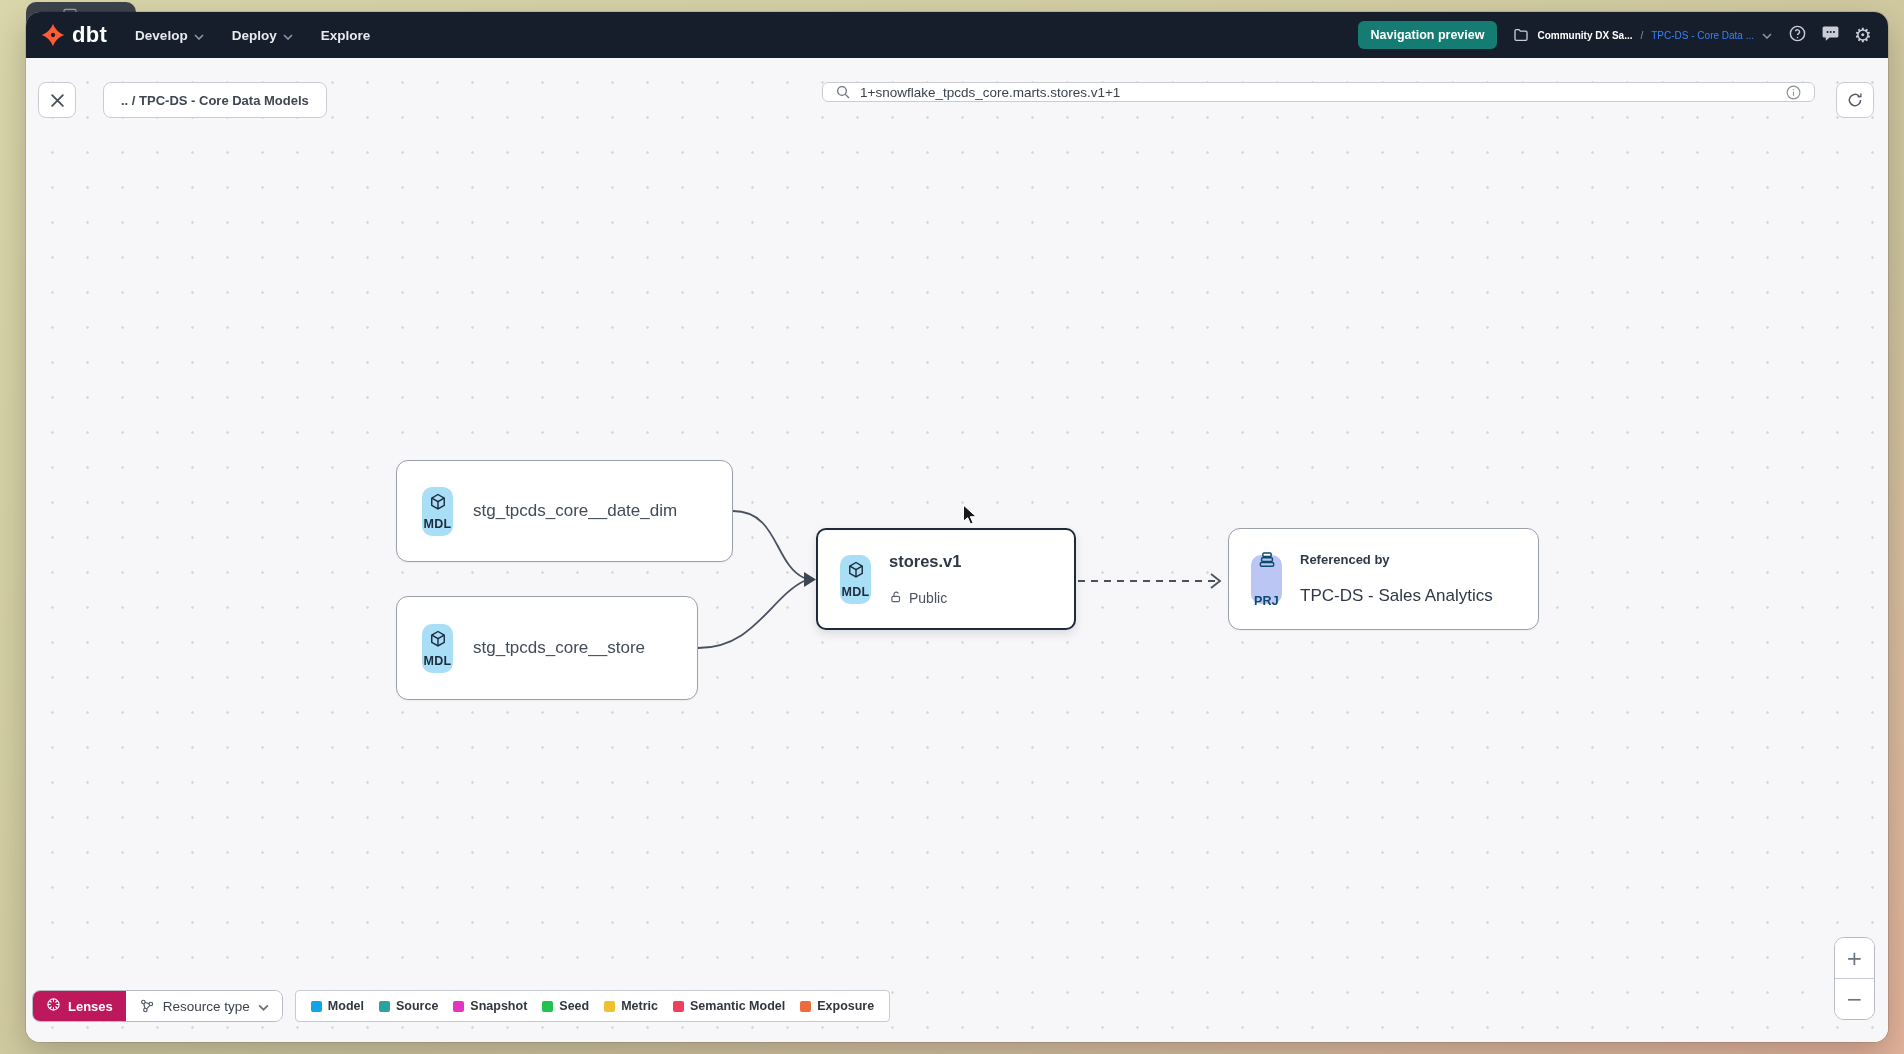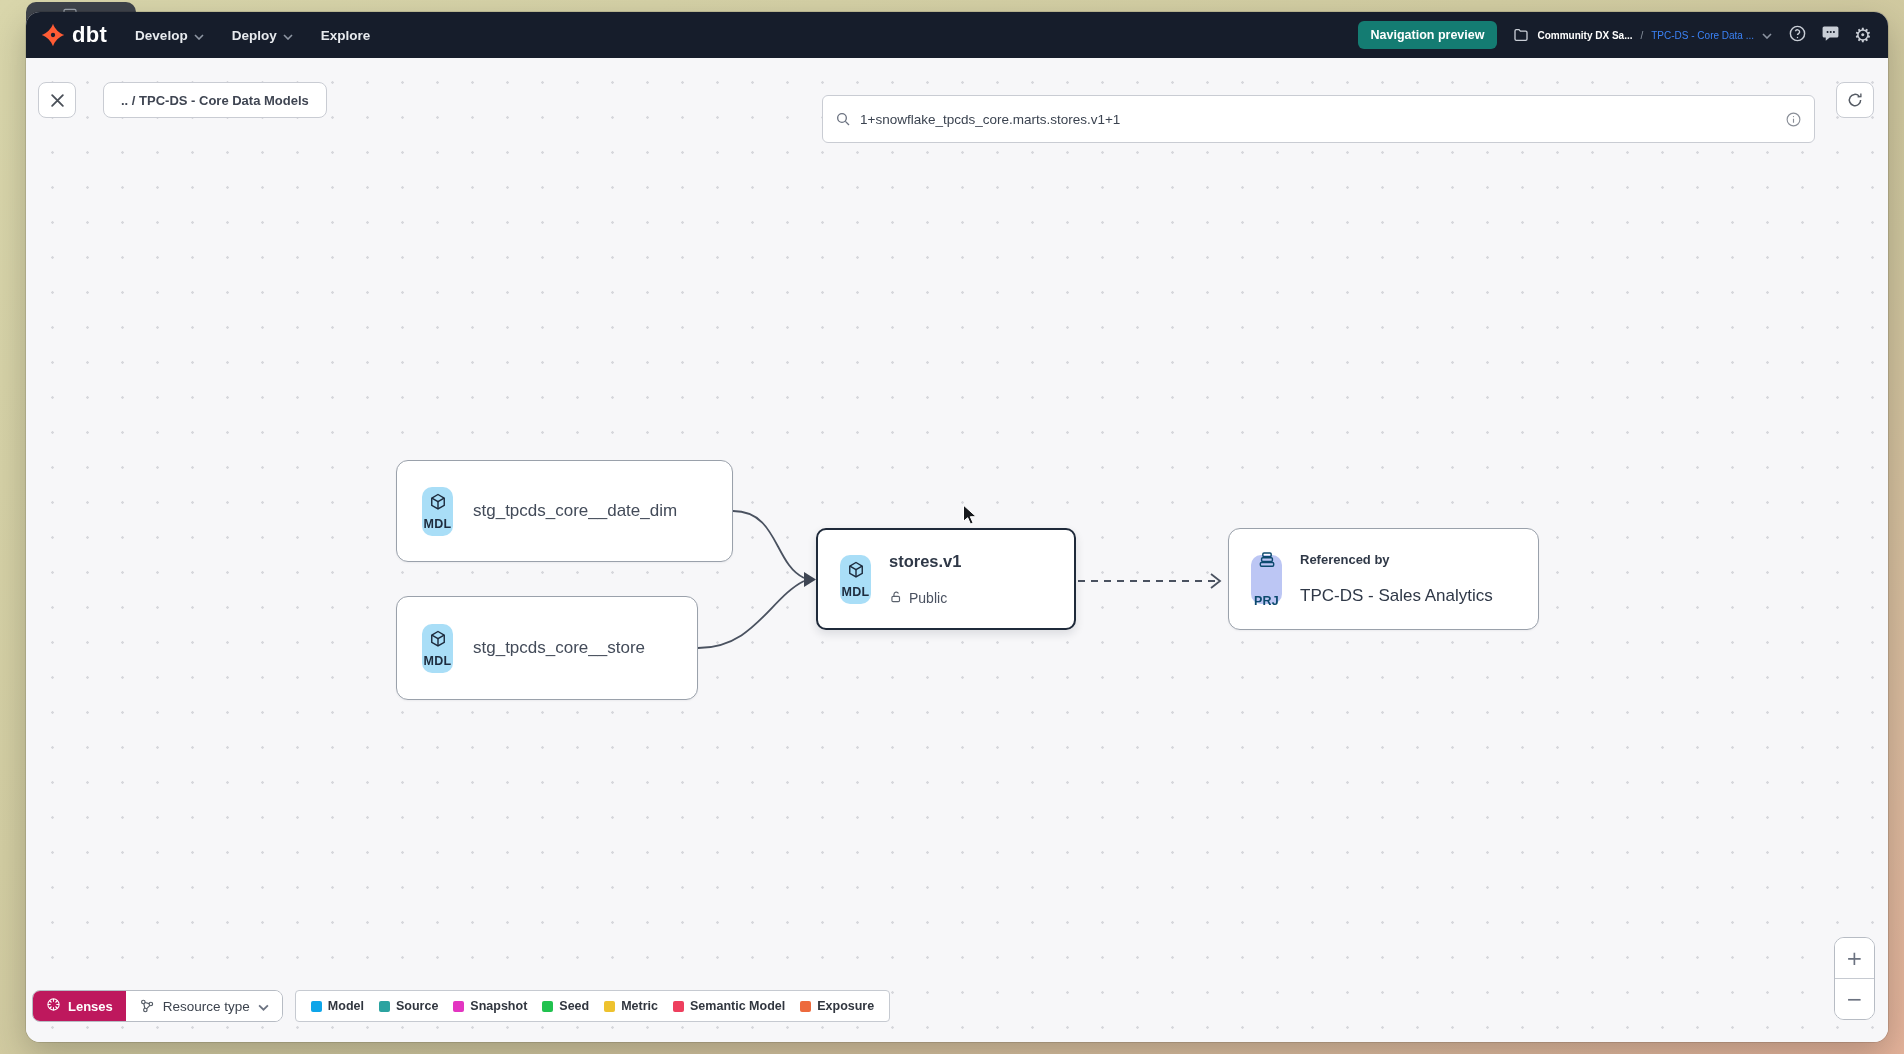--- a/index.html
+++ b/index.html
@@ -44,8 +44,8 @@
   .btn-close { left:12px; top:70px; width:38px; height:36px; display:flex; align-items:center; justify-content:center; color:#4a5058; cursor:pointer; }
   .chip { left:77px; top:70px; height:36px; display:flex; align-items:center; padding:0 17px;
     font-size:13px; color:#3f4552; font-weight:600; cursor:pointer; }
-  .searchbar { left:796px; top:70px; width:993px; height:48px; border-radius:6px;
-    display:flex; align-items:center; padding:0 12px; gap:9px; color:#6b7280;margin-top:13px; }
+  .searchbar { left:796px; top:70px; width:993px; height:20px; border-radius:6px;
+    display:flex; align-items:center; padding:0 12px; gap:9px; color:#6b7280; }
   .searchbar input { flex:1; border:none; outline:none; font-size:13.5px; color:#3b4350;
     font-family:"Liberation Sans","DejaVu Sans",sans-serif; background:transparent; }
   .info-ic { color:#8a8f98; cursor:pointer; display:flex; }

